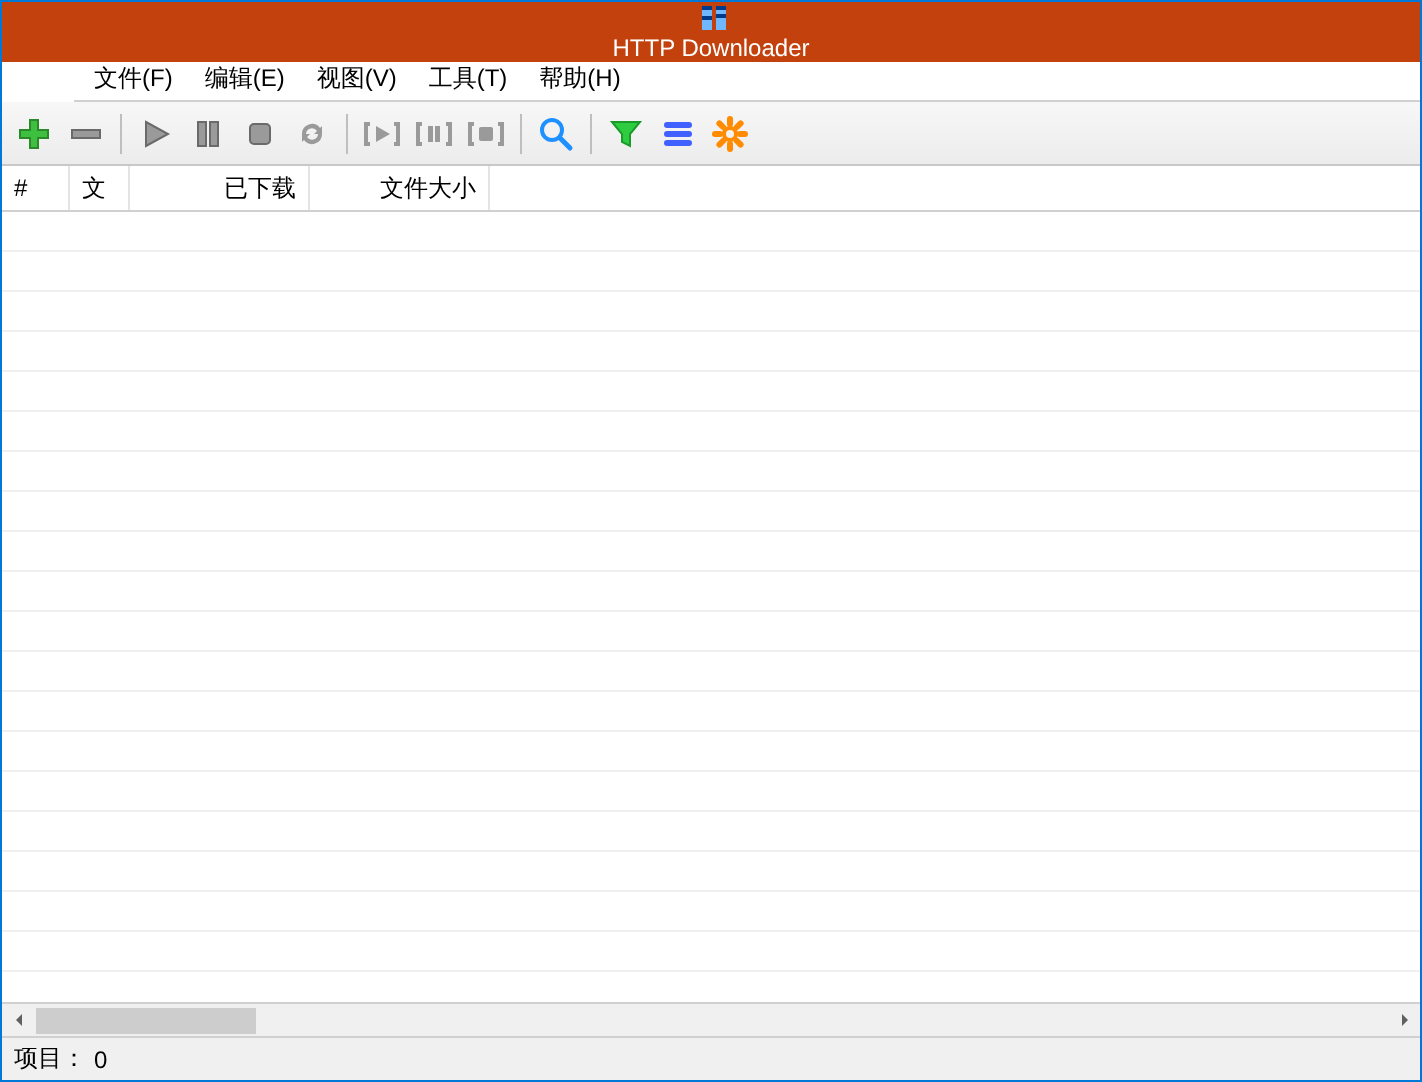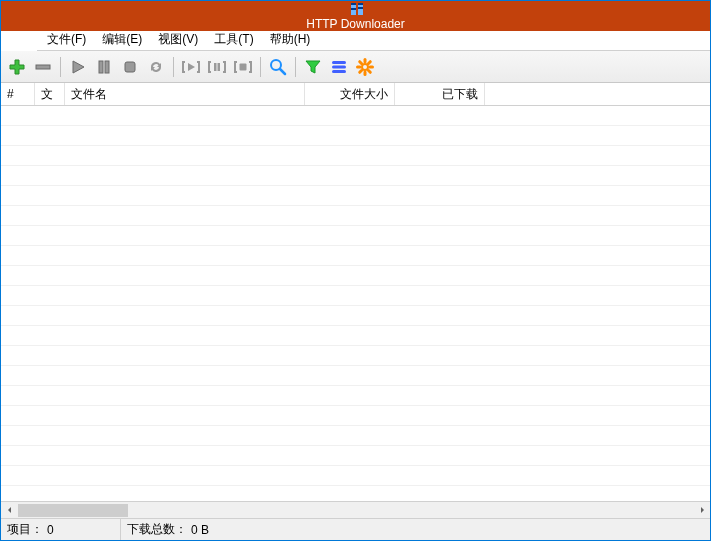--- a/index.html
+++ b/index.html
@@ -198,7 +198,6 @@
     <div class="grid-header">
       <div class="grid-header-cell" style="width:34px">#</div>
       <div class="grid-header-cell" style="width:30px">文</div>
-      <div class="grid-header-cell" style="width:240px">文件名</div>
       <div class="grid-header-cell ralign" style="width:90px">文件大小</div>
       <div class="grid-header-cell ralign" style="width:90px">已下载</div>
       <div class="grid-header-cell" style="flex:1;border-right:none"></div>

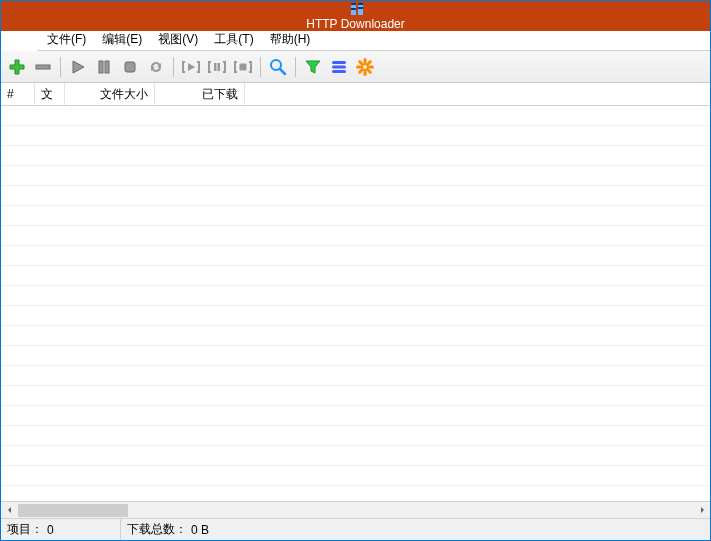--- a/index.html
+++ b/index.html
@@ -198,8 +198,8 @@
     <div class="grid-header">
       <div class="grid-header-cell" style="width:34px">#</div>
       <div class="grid-header-cell" style="width:30px">文</div>
+      <div class="grid-header-cell ralign" style="width:90px">已下载</div>
       <div class="grid-header-cell ralign" style="width:90px">文件大小</div>
-      <div class="grid-header-cell ralign" style="width:90px">已下载</div>
       <div class="grid-header-cell" style="flex:1;border-right:none"></div>
     </div>
     <div class="grid-body">

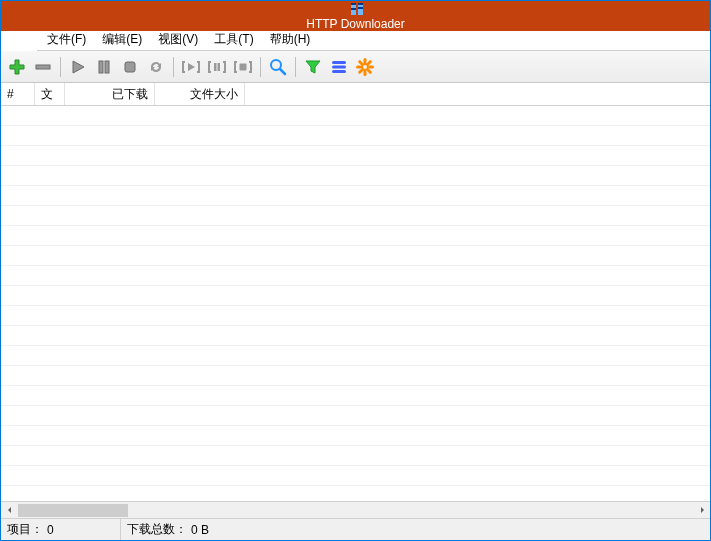--- a/index.html
+++ b/index.html
@@ -249,10 +249,6 @@
       <span>项目：</span>
       <span>0</span>
     </div>
-    <div class="status-cell" style="width:175px">
-      <span>下载总数：</span>
-      <span>0 B</span>
-    </div>
   </div>
 
 </div>

